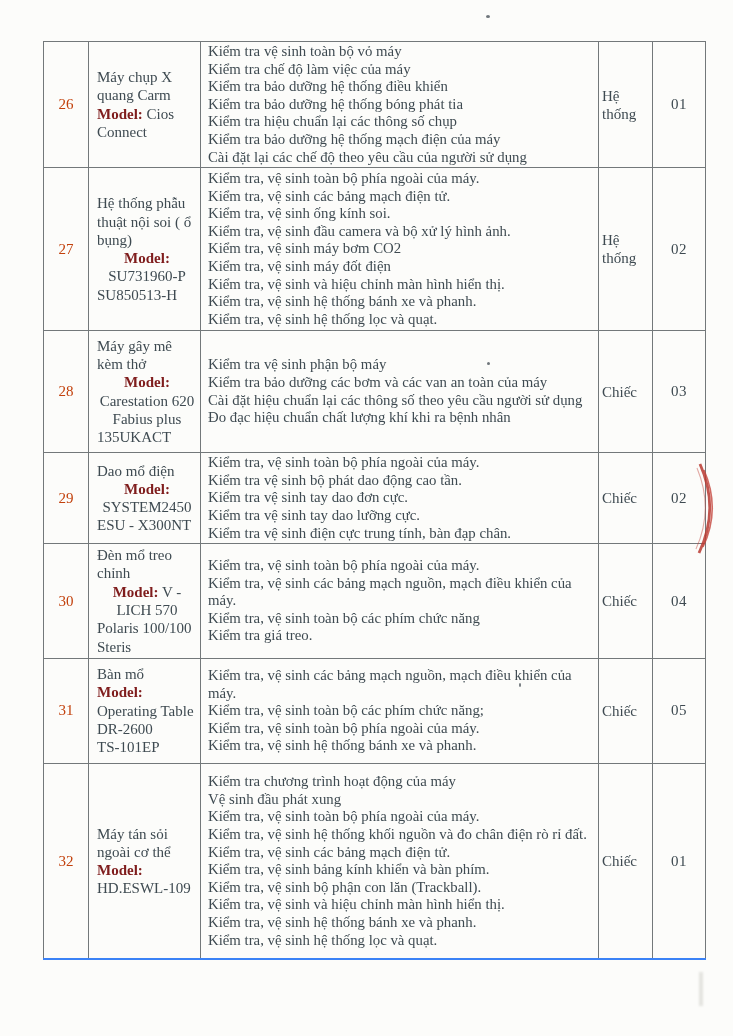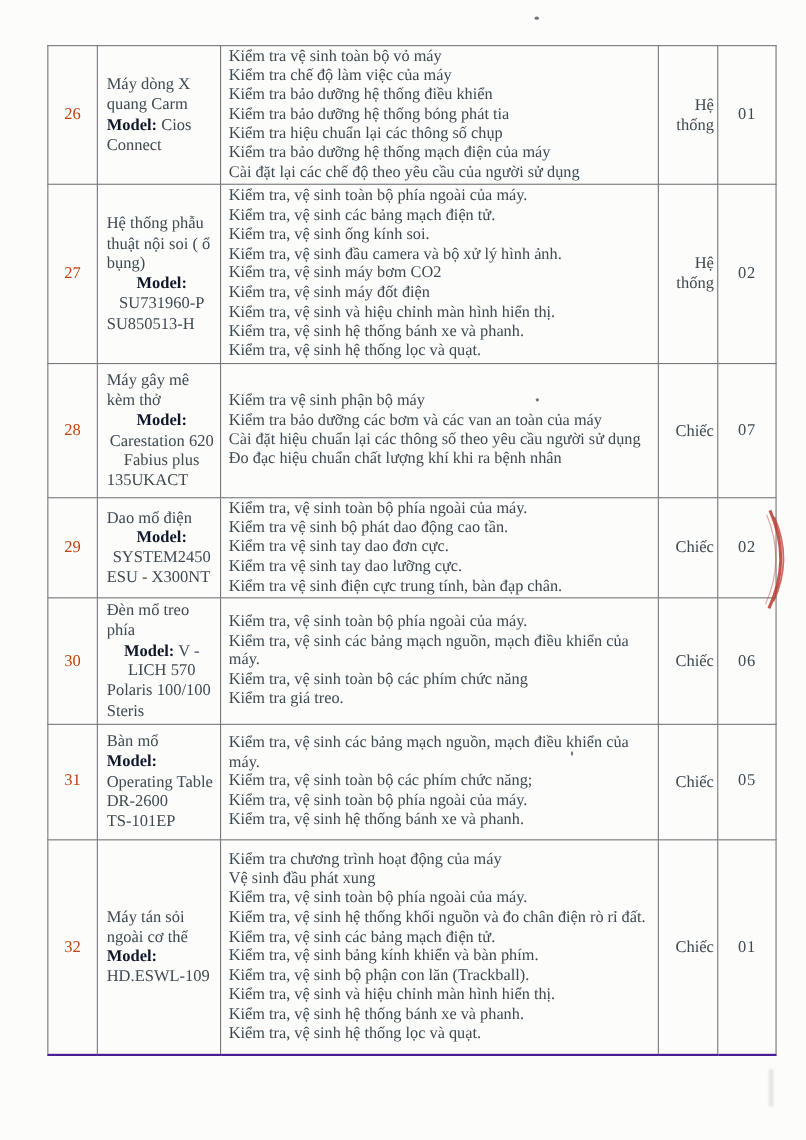--- a/index.html
+++ b/index.html
@@ -61,7 +61,7 @@
     <td class="c-num">26</td>
     <td class="c-equip">
       <div>
-              <div class="eq-line">Máy dòng X</div>
+              <div class="eq-line">Máy chụp X</div>
               <div class="eq-line">quang Carm</div>
               <div class="eq-line"><b>Model:</b> Cios</div>
               <div class="eq-line">Connect</div>

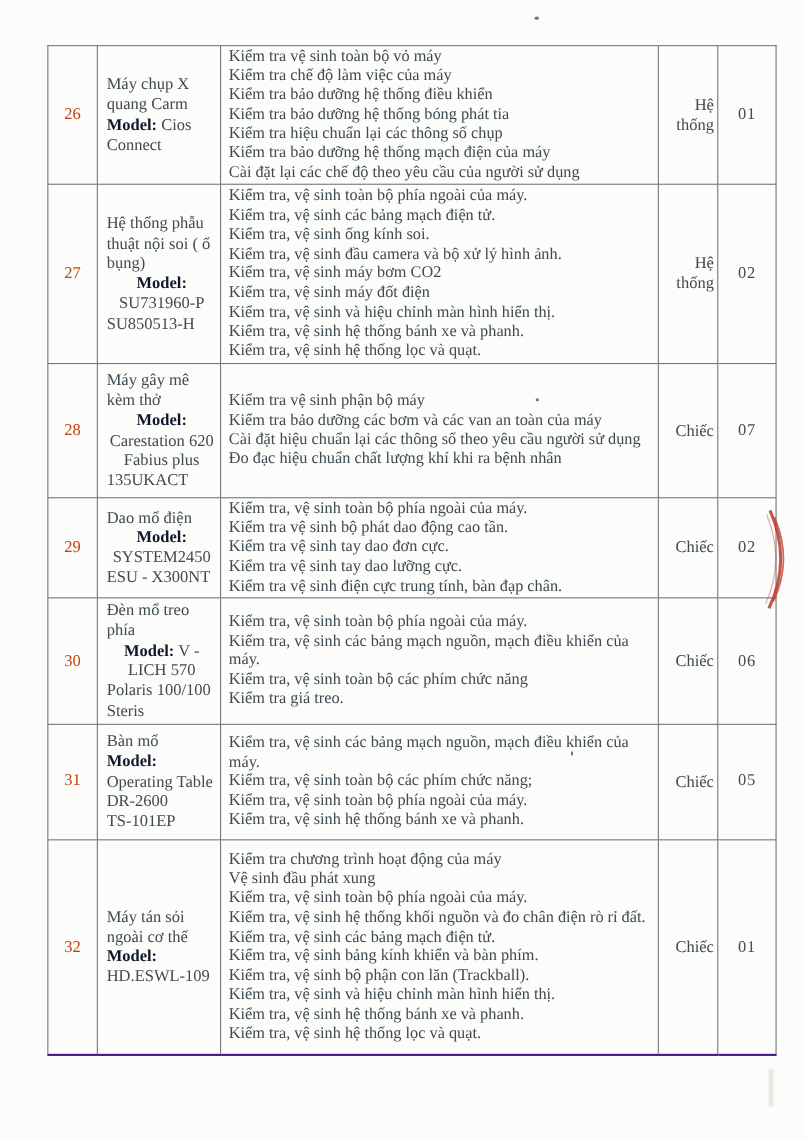--- a/index.html
+++ b/index.html
@@ -25,7 +25,7 @@
   td.c-num{text-align:center;font-size:15px;color:#c2410c;}
   td.c-equip{padding:2px 3px 2px 8px;}
   td.c-tasks{padding:1px 4px 1px 7px;margin-top:32px;}
-  td.c-unit{text-align:right;font-size:15px;line-height:18px;padding:0 3px;}
+  td.c-unit{text-align:left;font-size:15px;line-height:18px;padding:0 3px;}
   td.c-qty{text-align:center;font-size:15px;letter-spacing:.5px;}
   .eq-line{font-size:15px;line-height:18.3px;white-space:nowrap;}
   .eq-line.center{text-align:center;}

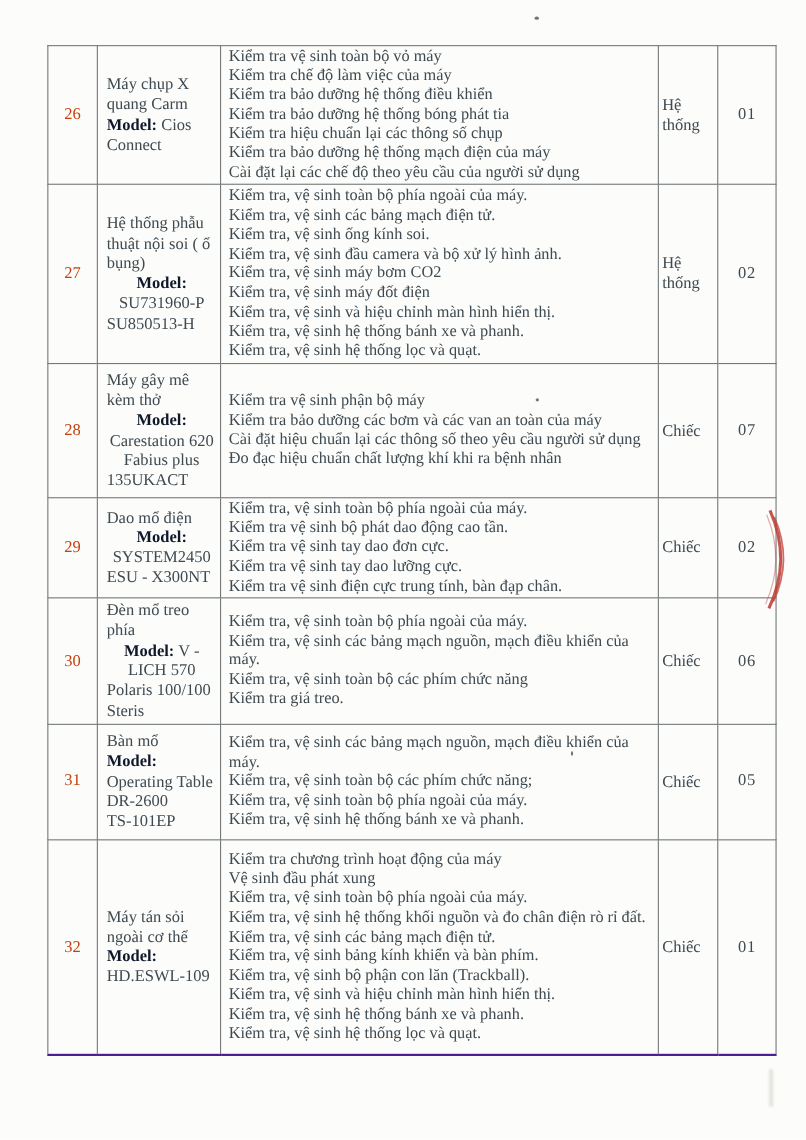--- a/index.html
+++ b/index.html
@@ -29,7 +29,7 @@
   td.c-qty{text-align:center;font-size:15px;letter-spacing:.5px;}
   .eq-line{font-size:15px;line-height:18.3px;white-space:nowrap;}
   .eq-line.center{text-align:center;}
-  .eq-line b{font-weight:bold;color:#0f172a;}
+  .eq-line b{font-weight:bold;color:#7f1d1d;}
   .task-line{font-size:14.8px;line-height:17.6px;}
   .red-mark{position:absolute;left:694px;top:461px;width:30px;height:96px;pointer-events:none;}
   .speck{position:absolute;border-radius:50%;background:#6f767b;}

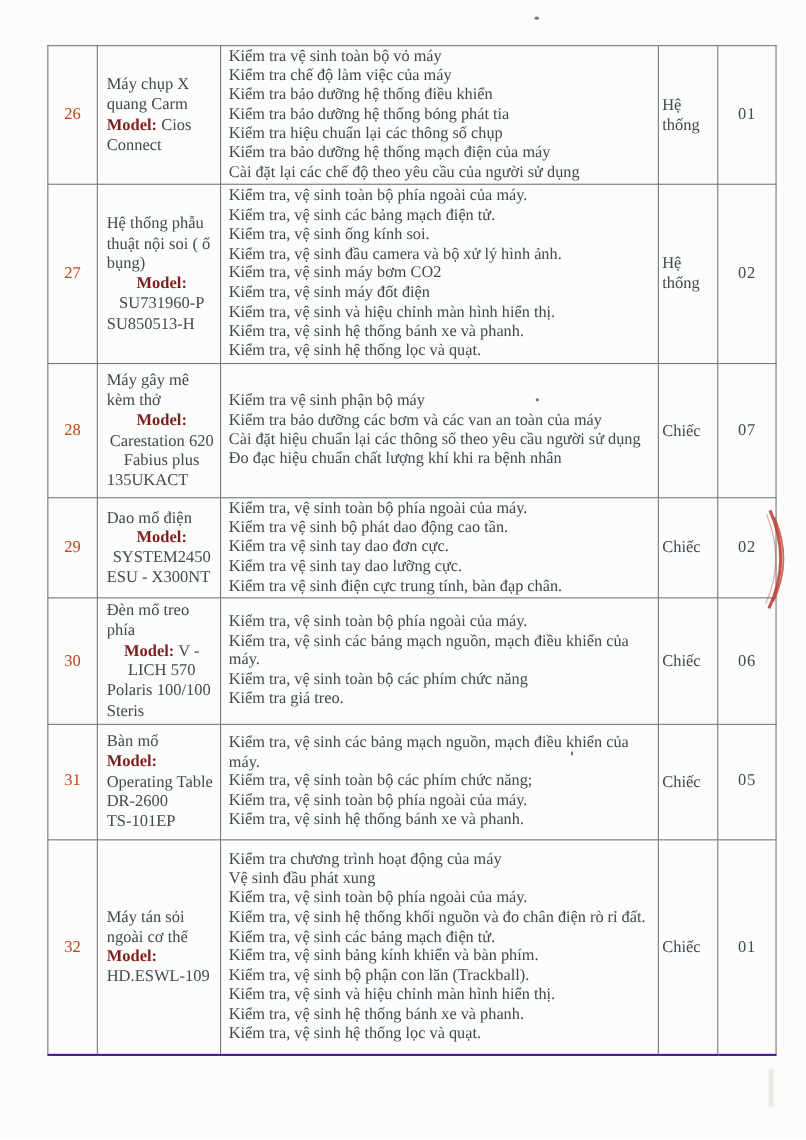--- a/index.html
+++ b/index.html
@@ -130,7 +130,7 @@
             </div>
     </td>
     <td class="c-unit">Chiếc</td>
-    <td class="c-qty">07</td>
+    <td class="c-qty">03</td>
   </tr>
         <tr>
     <td class="c-num">29</td>

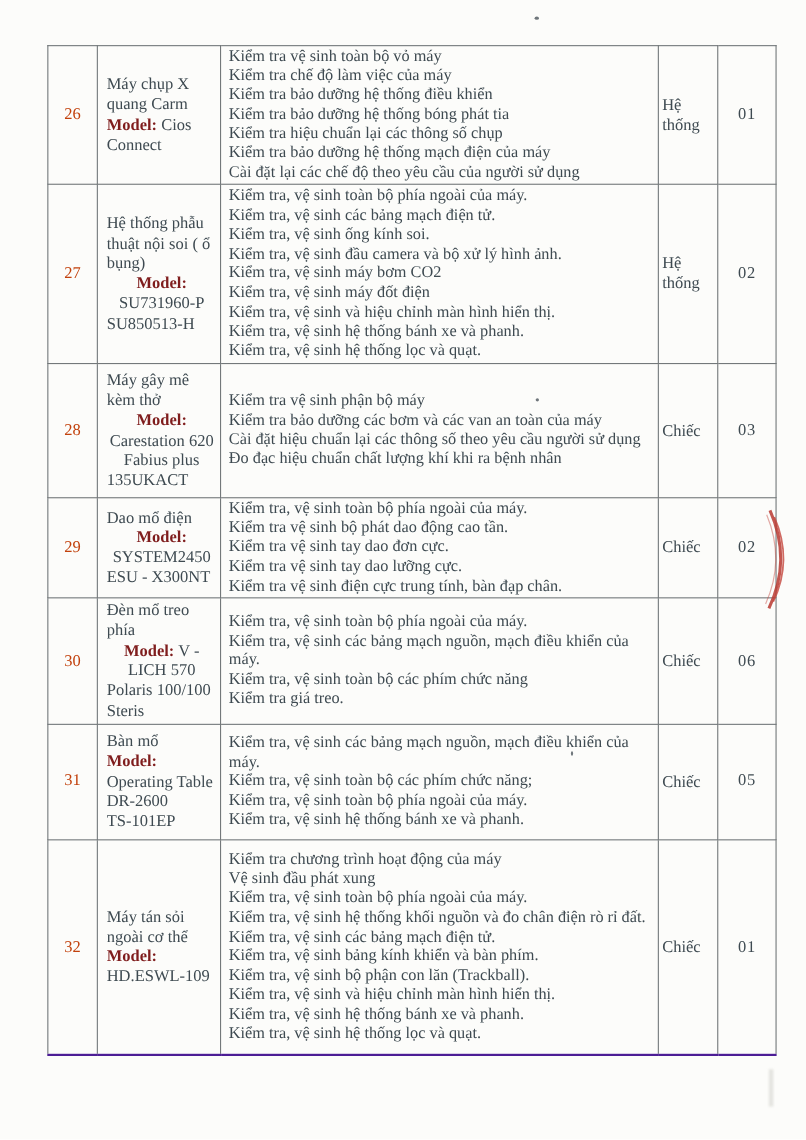--- a/index.html
+++ b/index.html
@@ -159,7 +159,7 @@
     <td class="c-equip">
       <div>
               <div class="eq-line">Đèn mổ treo</div>
-              <div class="eq-line">phía</div>
+              <div class="eq-line">chỉnh</div>
               <div class="eq-line center"><b>Model:</b> V -</div>
               <div class="eq-line center">LICH 570</div>
               <div class="eq-line">Polaris 100/100</div>

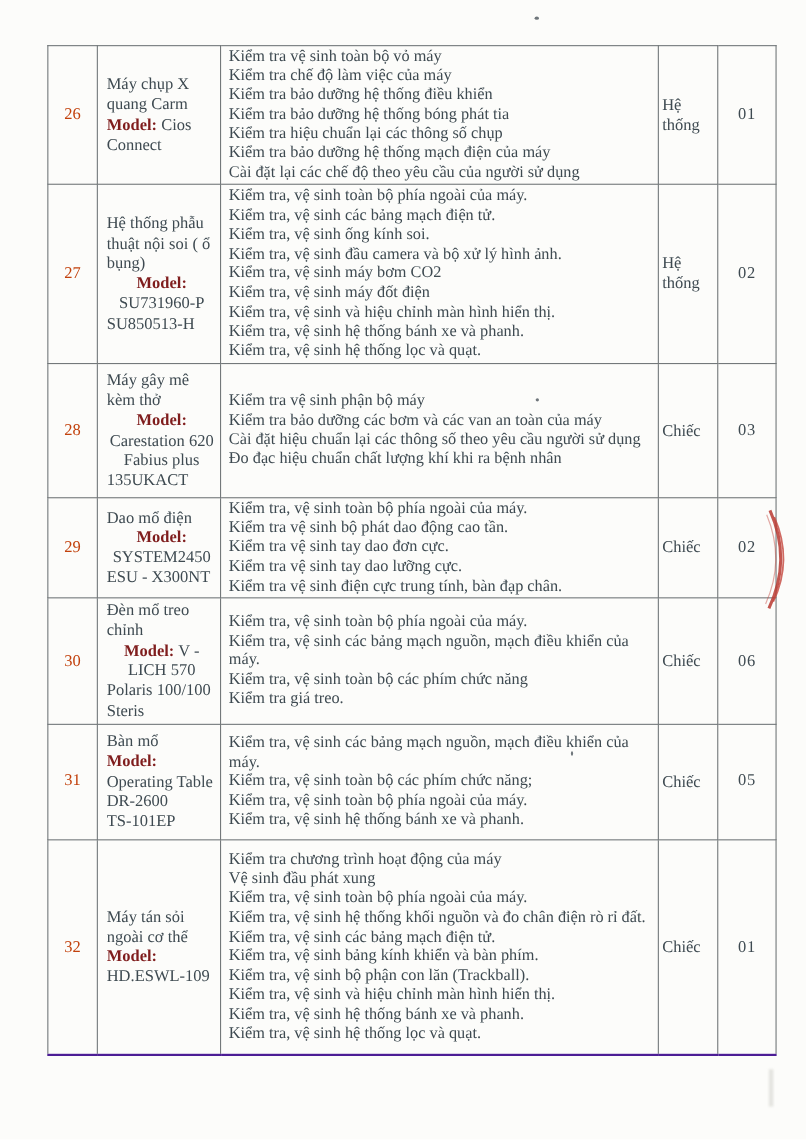--- a/index.html
+++ b/index.html
@@ -175,7 +175,7 @@
             </div>
     </td>
     <td class="c-unit">Chiếc</td>
-    <td class="c-qty">06</td>
+    <td class="c-qty">04</td>
   </tr>
         <tr>
     <td class="c-num">31</td>

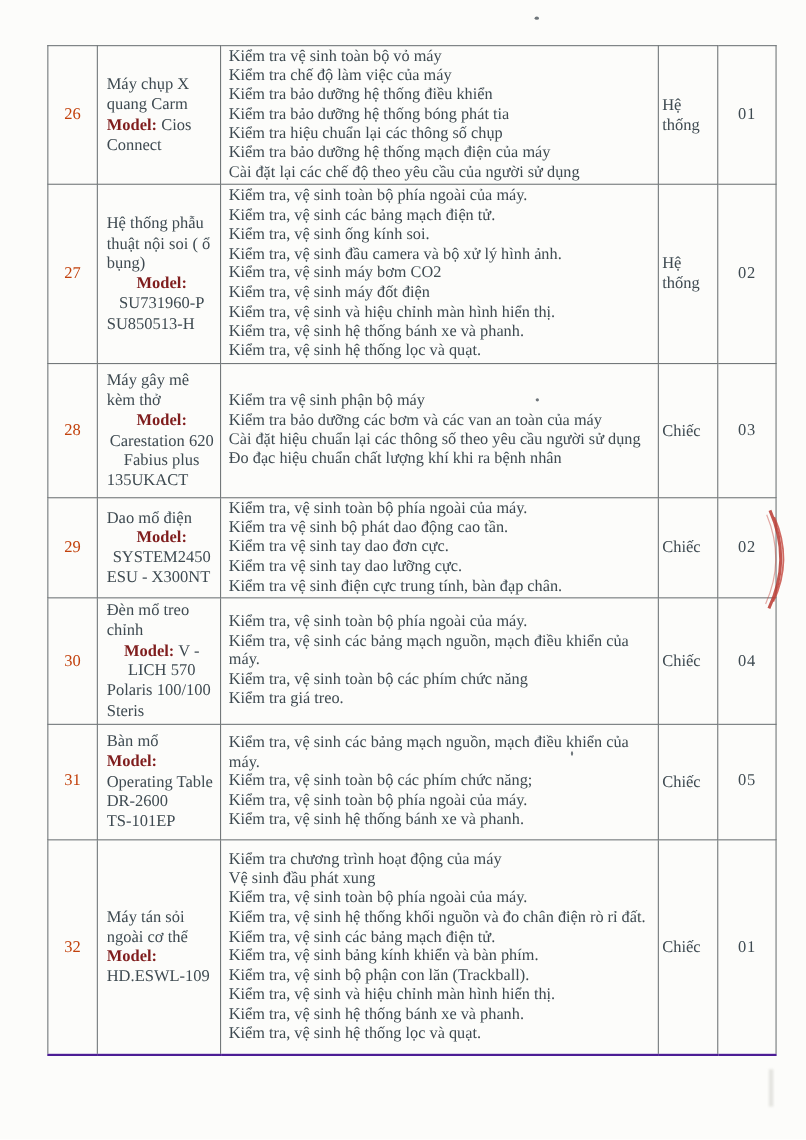--- a/index.html
+++ b/index.html
@@ -21,7 +21,7 @@
   .doc-table tbody tr:nth-child(5){height:107px;}
   .doc-table tbody tr:nth-child(6){height:105px;}
   .doc-table tbody tr:nth-child(7){height:196px;}
-  .doc-table tbody tr:last-child td{border-bottom:2px solid #4c1d95;}
+  .doc-table tbody tr:last-child td{border-bottom:2px solid #3b82f6;}
   td.c-num{text-align:center;font-size:15px;color:#c2410c;}
   td.c-equip{padding:2px 3px 2px 8px;}
   td.c-tasks{padding:1px 4px 1px 7px;margin-top:32px;}

